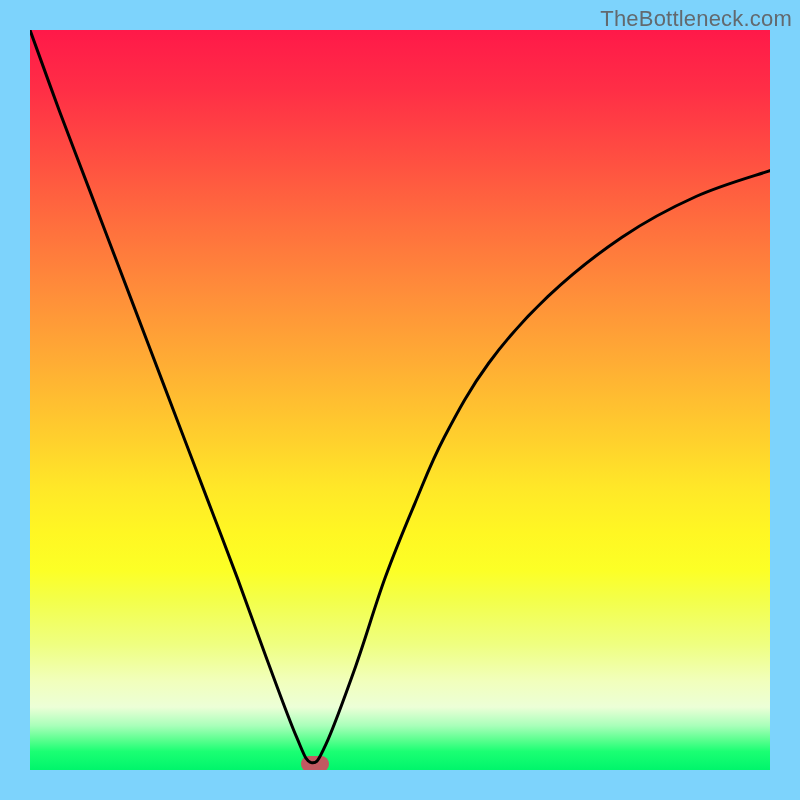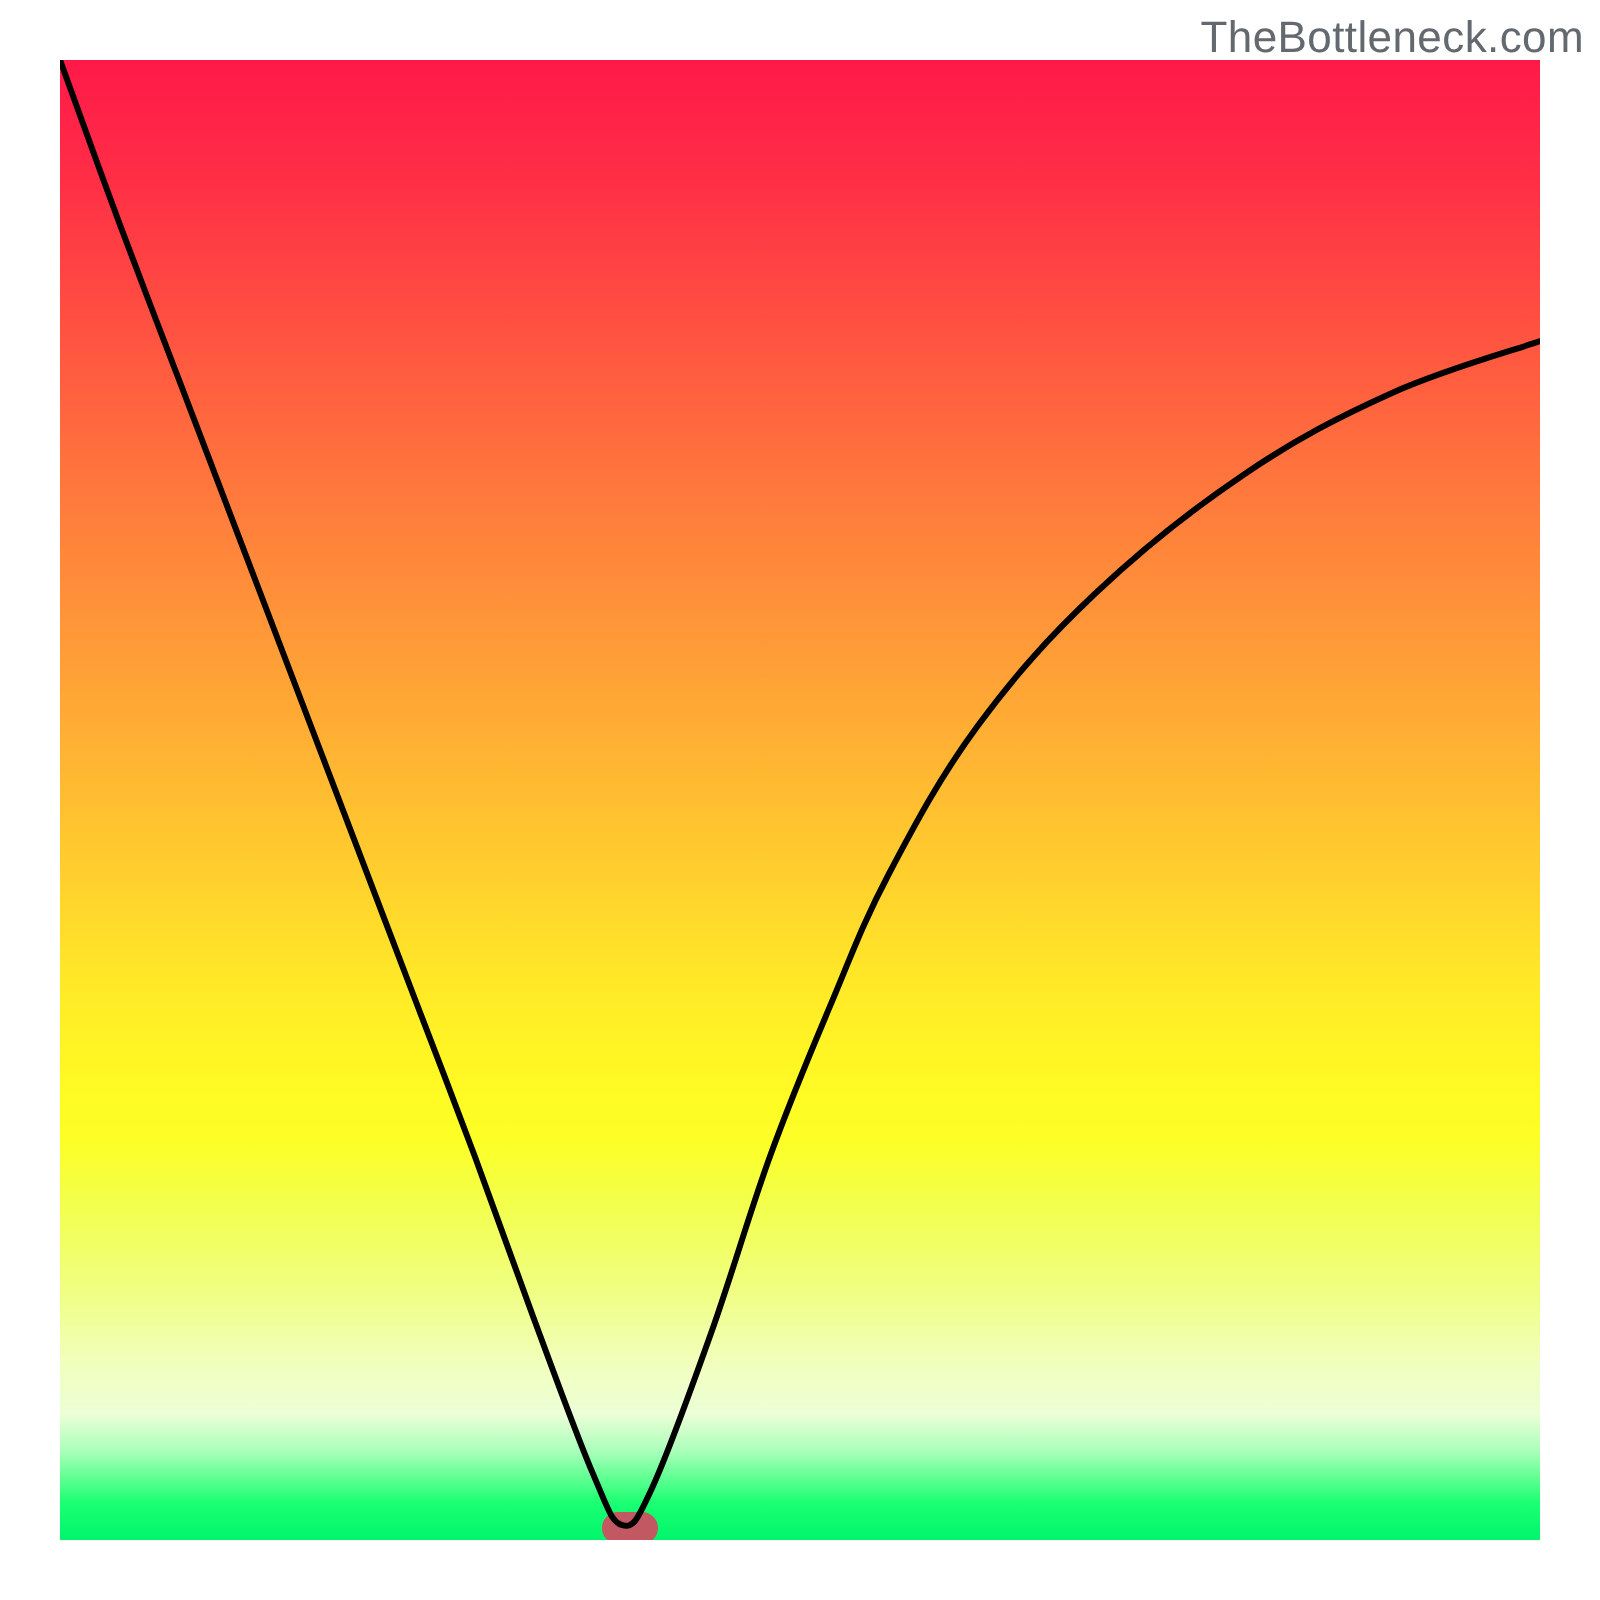--- a/index.html
+++ b/index.html
@@ -7,7 +7,7 @@
   .frame {
     width: 800px;
     height: 800px;
-    background: #ffffff;
+    background: #7dd3fc;
     position: relative;
   }
   .watermark {

